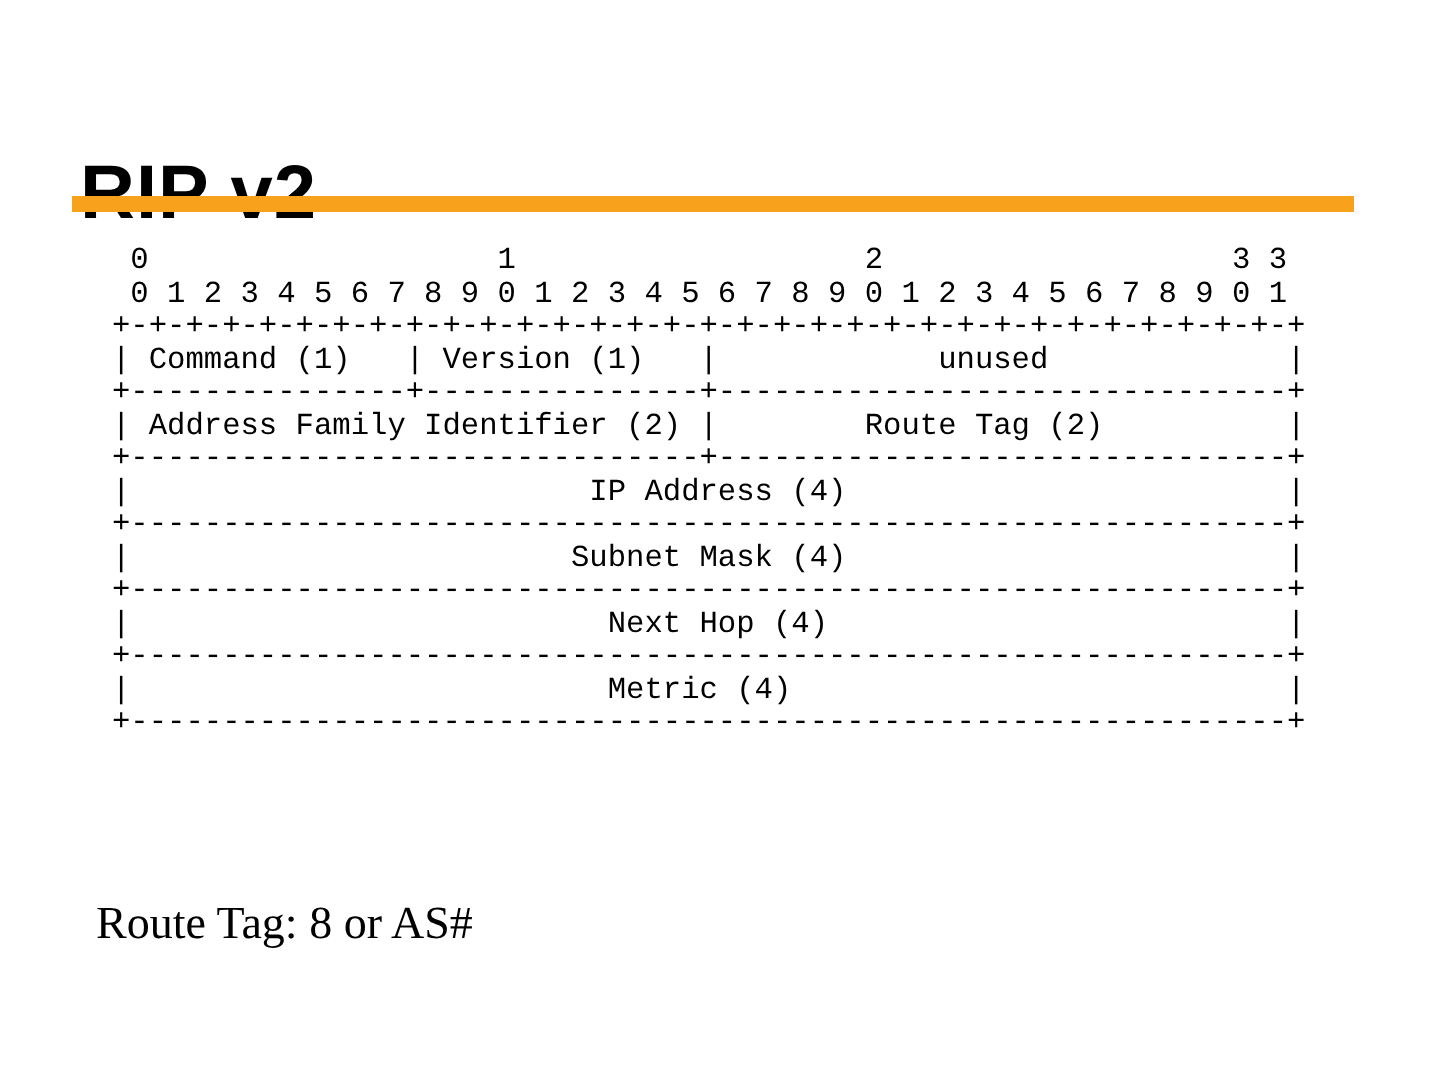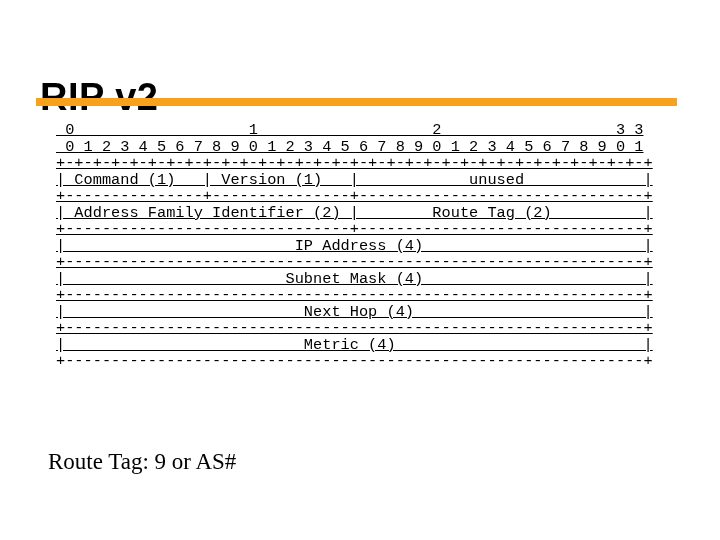--- a/index.html
+++ b/index.html
@@ -50,7 +50,6 @@
     line-height: 16.5px;
     color: #000000;
     white-space: pre;
-    text-decoration: underline;
   }
   .caption {
     position: absolute;

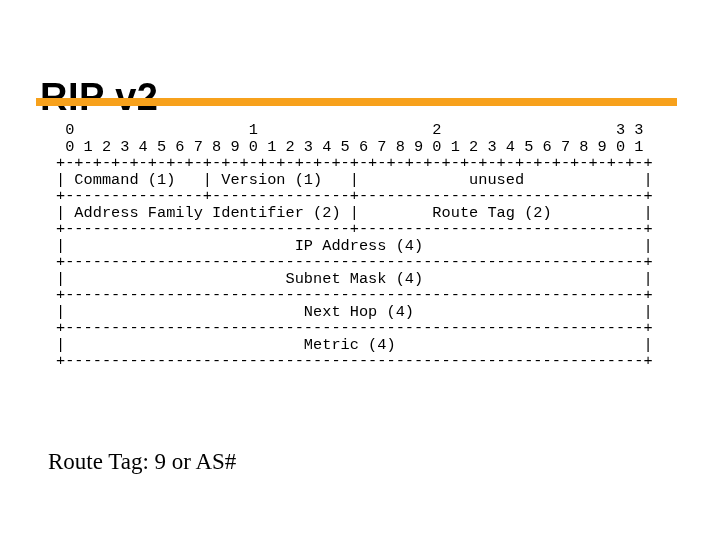--- a/index.html
+++ b/index.html
@@ -89,7 +89,7 @@
 +---------------------------------------------------------------+</pre>
   </div>
 
-  <div class="caption">Route Tag: 9 or AS#</div>
+  <div class="caption">Route Tag: 8 or AS#</div>
 
 </div>
 

